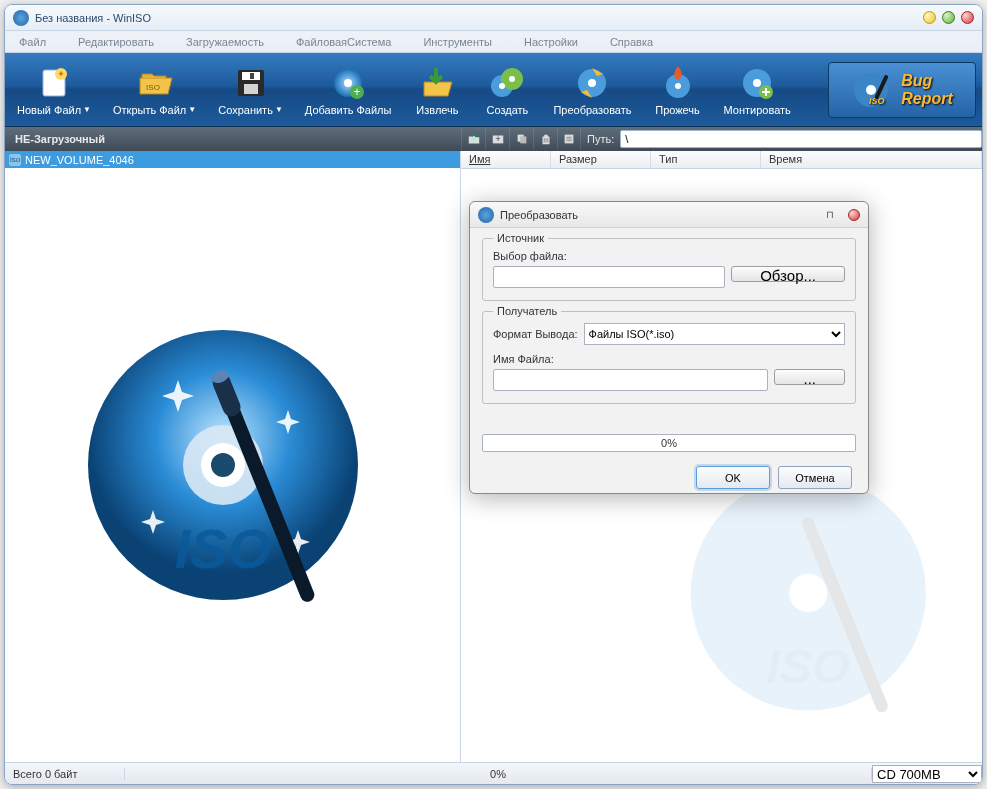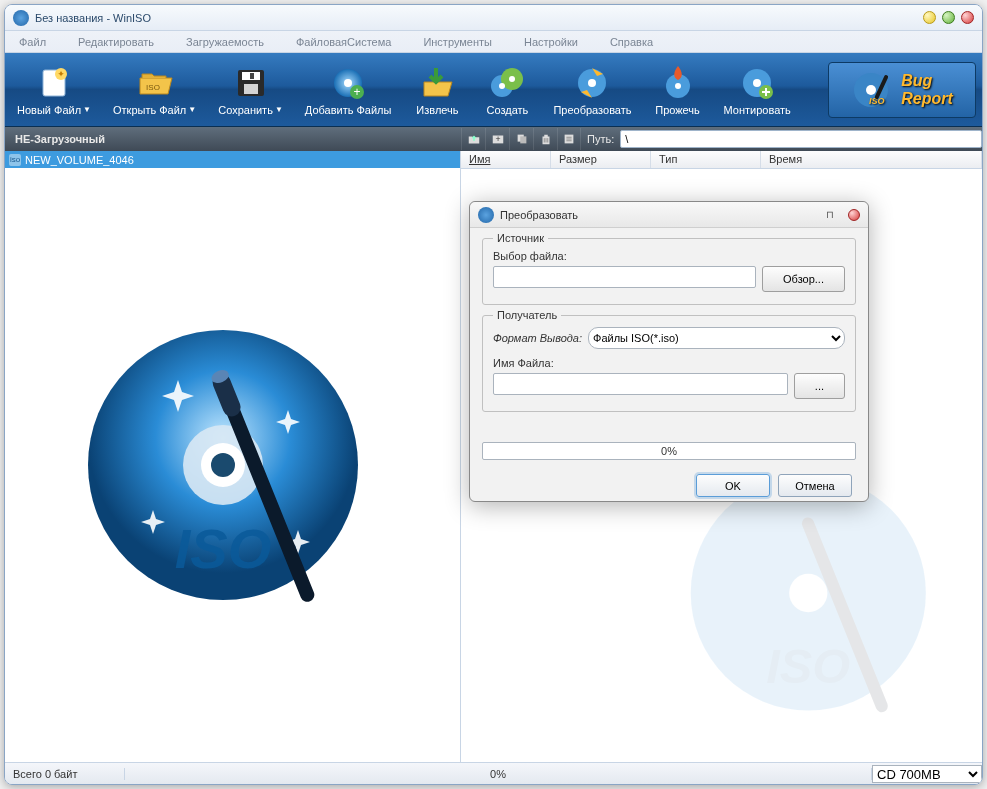--- a/index.html
+++ b/index.html
@@ -52,7 +52,7 @@
 .fl { font-size: 11px; color: #333; display: block; margin-bottom: 4px; }
 .inputrow { display: flex; gap: 6px; }
 .inputrow input, .inputrow select { flex: 1; height: 22px; border: 1px solid #aab3bd; border-radius: 2px; font-size: 11px; padding: 0 4px; background: #fff; }
-.btnsmall { height: 26px; padding: 0 20px; font-size: 11px; background: linear-gradient(to bottom, #fdfdfd, #e4e4e4); border: 1px solid #9e9e9e; border-radius: 3px; cursor: pointer; }
+.btnsmall { height: 16px; padding: 0 28px; font-size: 15px; background: linear-gradient(to bottom, #fdfdfd, #e4e4e4); border: 1px solid #9e9e9e; border-radius: 3px; cursor: pointer; }
 .formatrow { display: flex; align-items: center; gap: 6px; margin-bottom: 8px; }
 .formatrow label { font-size: 11px; color: #333; font-style: italic; }
 .formatrow select { flex: 1; height: 22px; border: 1px solid #aab3bd; border-radius: 10px; font-size: 11px; background: #fff; }

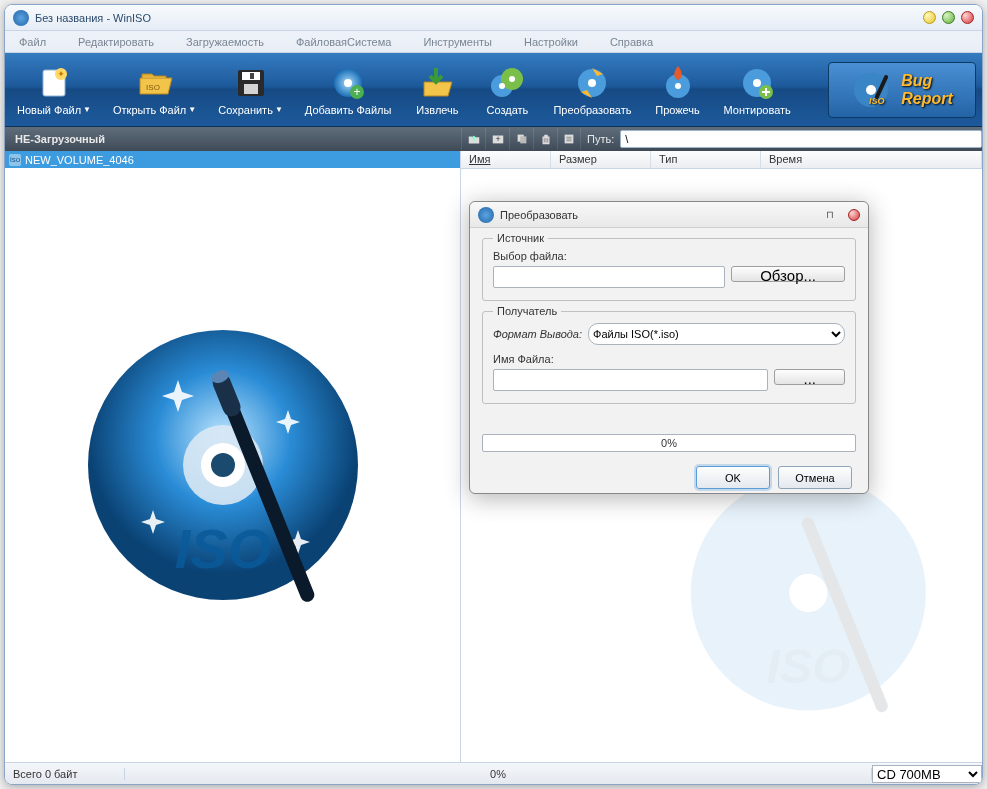--- a/index.html
+++ b/index.html
@@ -54,7 +54,7 @@
 .inputrow input, .inputrow select { flex: 1; height: 22px; border: 1px solid #aab3bd; border-radius: 2px; font-size: 11px; padding: 0 4px; background: #fff; }
 .btnsmall { height: 16px; padding: 0 28px; font-size: 15px; background: linear-gradient(to bottom, #fdfdfd, #e4e4e4); border: 1px solid #9e9e9e; border-radius: 3px; cursor: pointer; }
 .formatrow { display: flex; align-items: center; gap: 6px; margin-bottom: 8px; }
-.formatrow label { font-size: 11px; color: #333; font-style: italic; }
+.formatrow label { font-size: 11px; color: #333; }
 .formatrow select { flex: 1; height: 22px; border: 1px solid #aab3bd; border-radius: 10px; font-size: 11px; background: #fff; }
 .progress { height: 18px; border: 1px solid #aab3bd; border-radius: 2px; background: #fff; display: flex; align-items: center; justify-content: center; font-size: 11px; color: #333; margin: 10px 12px 0 12px; }
 .dialog-buttons { display: flex; justify-content: flex-end; gap: 8px; padding: 14px 16px 4px 12px; }

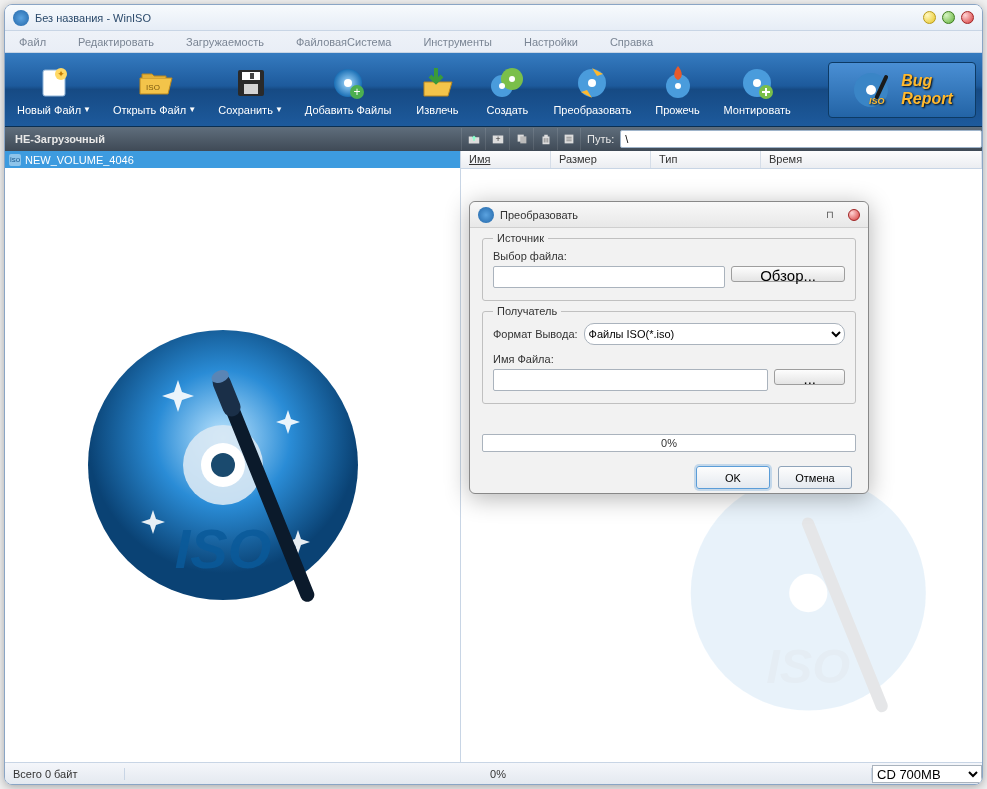--- a/index.html
+++ b/index.html
@@ -55,7 +55,7 @@
 .btnsmall { height: 16px; padding: 0 28px; font-size: 15px; background: linear-gradient(to bottom, #fdfdfd, #e4e4e4); border: 1px solid #9e9e9e; border-radius: 3px; cursor: pointer; }
 .formatrow { display: flex; align-items: center; gap: 6px; margin-bottom: 8px; }
 .formatrow label { font-size: 11px; color: #333; }
-.formatrow select { flex: 1; height: 22px; border: 1px solid #aab3bd; border-radius: 10px; font-size: 11px; background: #fff; }
+.formatrow select { flex: 1; height: 22px; border: 1px solid #aab3bd; border-radius: 0; font-size: 11px; background: #fff; }
 .progress { height: 18px; border: 1px solid #aab3bd; border-radius: 2px; background: #fff; display: flex; align-items: center; justify-content: center; font-size: 11px; color: #333; margin: 10px 12px 0 12px; }
 .dialog-buttons { display: flex; justify-content: flex-end; gap: 8px; padding: 14px 16px 4px 12px; }
 .dlgbtn { width: 74px; height: 23px; font-size: 11px; border: 1px solid #8fa4ba; border-radius: 3px; background: linear-gradient(to bottom, #fdfdfd, #e4e9ef); cursor: pointer; }

